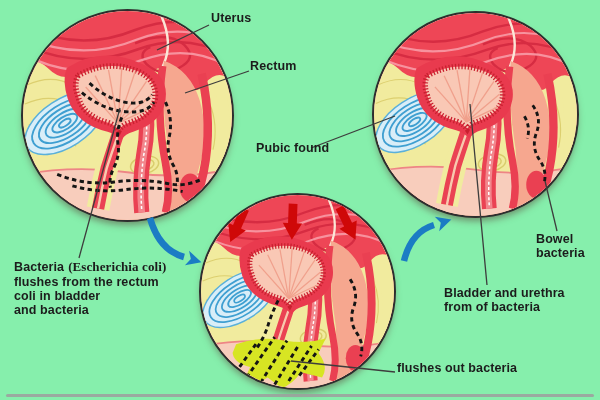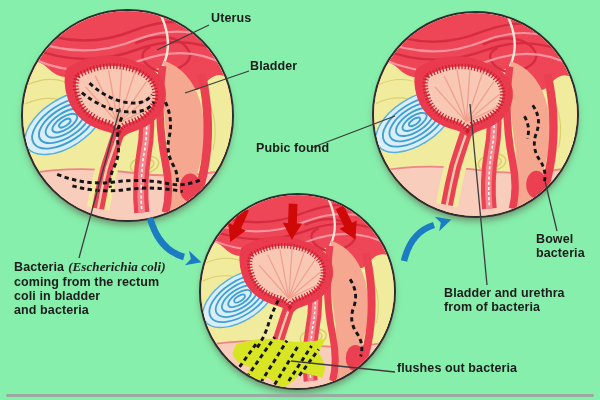--- a/index.html
+++ b/index.html
@@ -191,7 +191,7 @@
   </svg>
 
   <div class="lbl" style="left:211px;top:11px">Uterus</div>
-  <div class="lbl" style="left:250px;top:59px">Bladder</div>
+  <div class="lbl" style="left:250px;top:59px">Rectum</div>
   <div class="lbl" style="left:256px;top:141px">Pubic found</div>
 
   <div class="lbl" style="left:536px;top:232px">

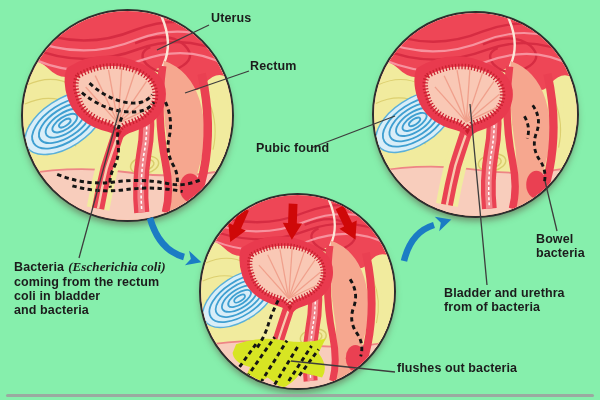--- a/index.html
+++ b/index.html
@@ -12,7 +12,7 @@
   .overlay{position:absolute;left:0;top:0;width:600px;height:400px;pointer-events:none;}
   .lbl{position:absolute;font-weight:700;color:#1c1c1c;font-size:12.5px;line-height:1.14;
        letter-spacing:.1px;white-space:nowrap;}
-  .it{font-family:"Liberation Serif",serif;font-style:italic;font-size:13px;margin-top:28px;}
+  .it{font-family:"Liberation Serif",serif;font-size:13px;margin-top:28px;}
   .bottom-rule{position:absolute;left:6px;top:394px;width:588px;height:3px;background:#9e9e9e;
        border-radius:2px;opacity:.85;}
 </style>

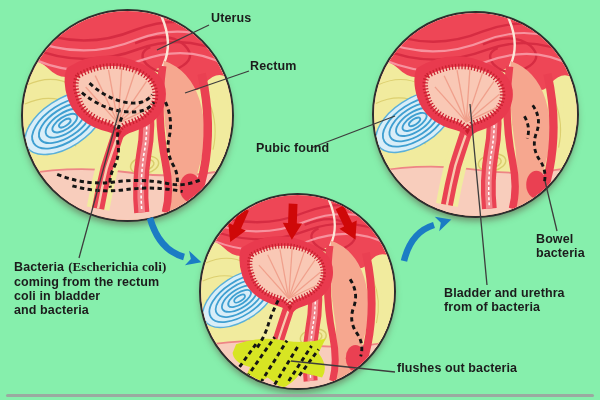--- a/index.html
+++ b/index.html
@@ -208,7 +208,7 @@
     <div>
       <span style="margin-right:4px">Bacteria</span><span class="it">(Escherichia coli)</span>
     </div>
-    <div>coming from the rectum</div>
+    <div>flushes from the rectum</div>
     <div>coli in bladder</div>
     <div>and bacteria</div>
   </div>

